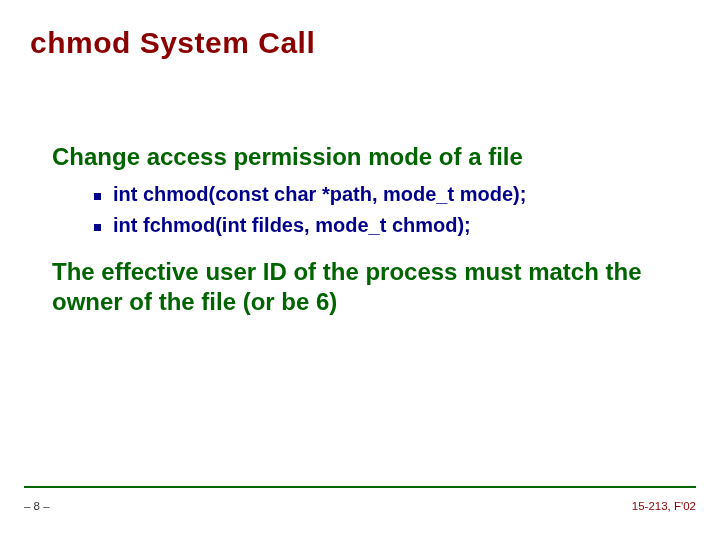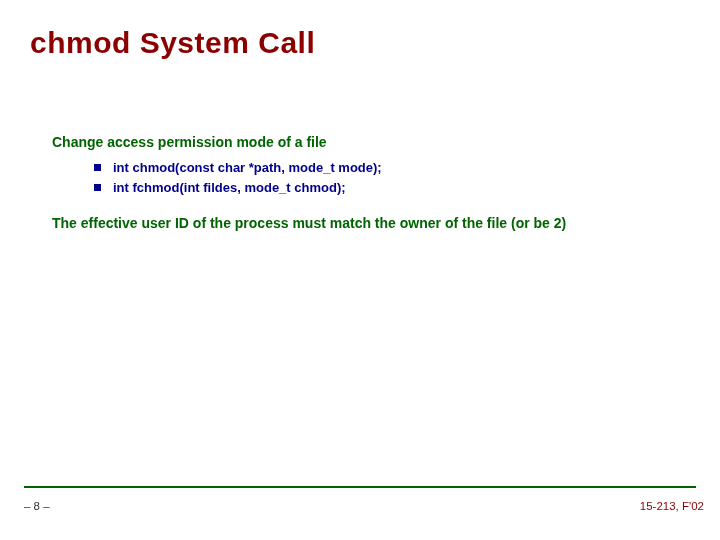--- a/index.html
+++ b/index.html
@@ -35,11 +35,11 @@
     width: 630px;
   }
   .lvl1 {
-    font-size: 14px;
+    font-size: 24px;
     font-weight: bold;
     color: #006400;
     line-height: 1.28;
-    margin: 8px 0 2px 0;
+    margin: 16px 0 2px 0;
   }
   .block-gap {
     margin-top: 17px;

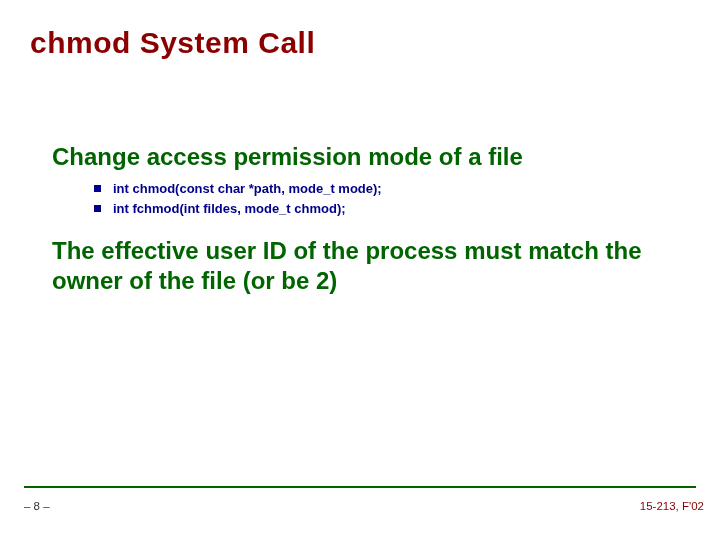--- a/index.html
+++ b/index.html
@@ -52,7 +52,7 @@
   .sub-item {
     display: flex;
     align-items: baseline;
-    font-size: 13px;
+    font-size: 20px;
     font-weight: bold;
     color: #00008b;
     line-height: 1.5;

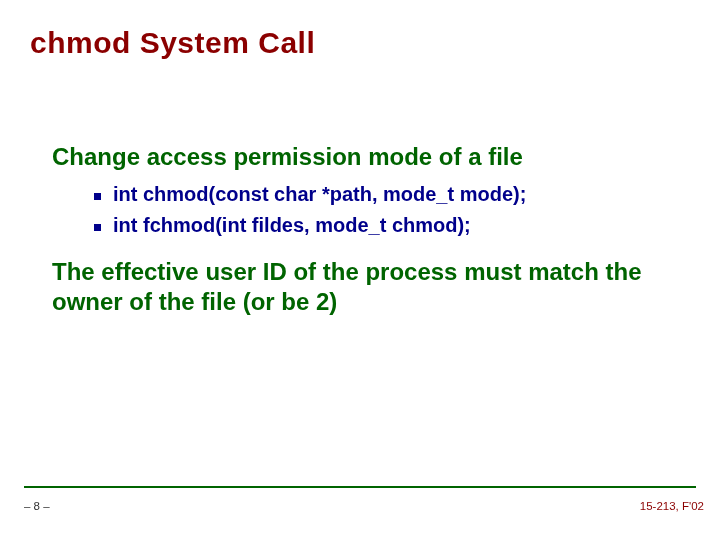--- a/index.html
+++ b/index.html
@@ -124,7 +124,7 @@
     </div>
 
     <div class="section block-gap">
-      <div class="lvl1">The effective user ID of the process must match the owner of the file (or be 2)</div>
+      <div class="lvl1">The effective user ID of the process must match the owner of the file (or be 6)</div>
     </div>
 
 

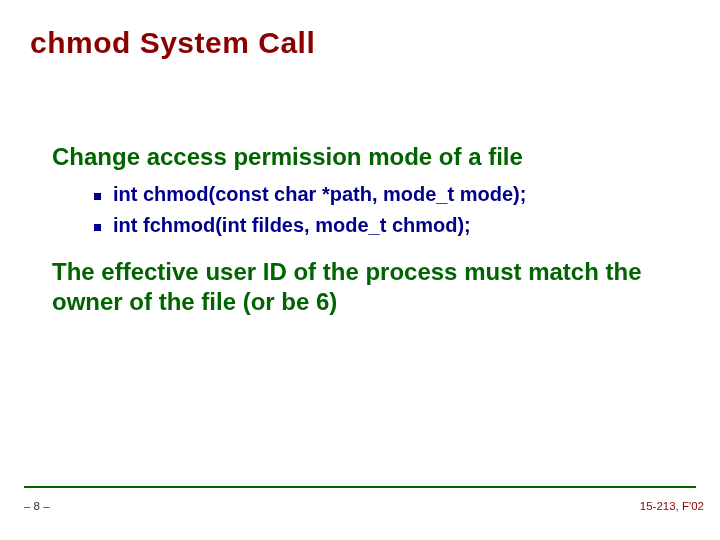--- a/index.html
+++ b/index.html
@@ -92,7 +92,7 @@
   }
   .footer-right {
     position: absolute;
-    right: 16px;
+    right: 24px;
     top: 500px;
     font-size: 11.5px;
     color: #8b0000;

